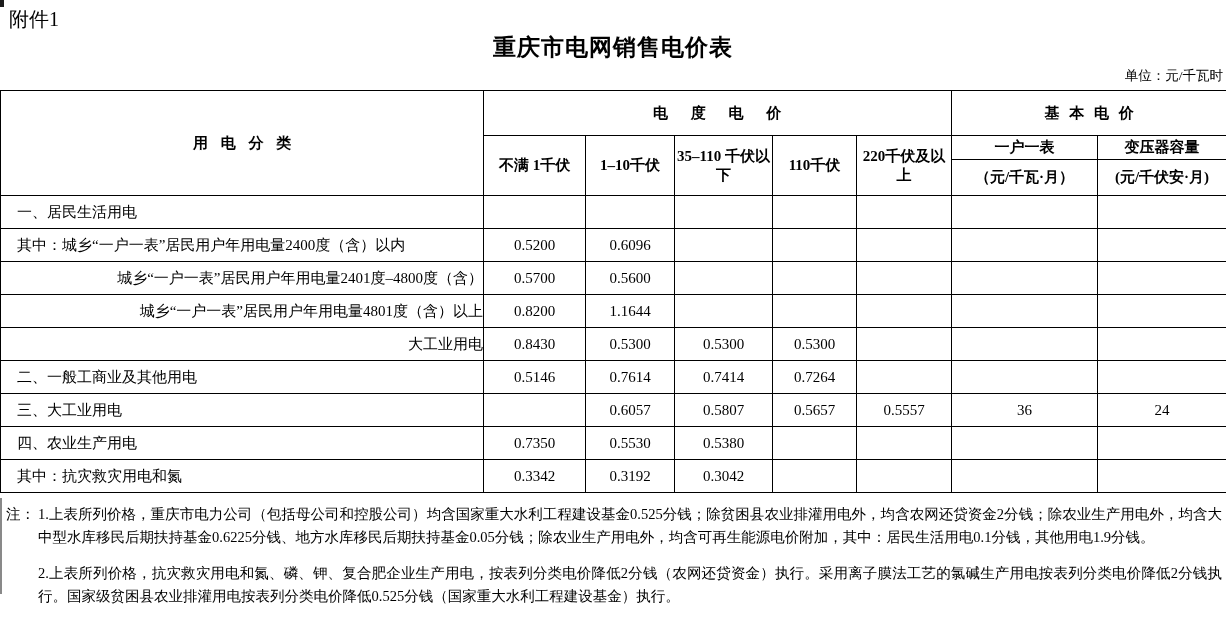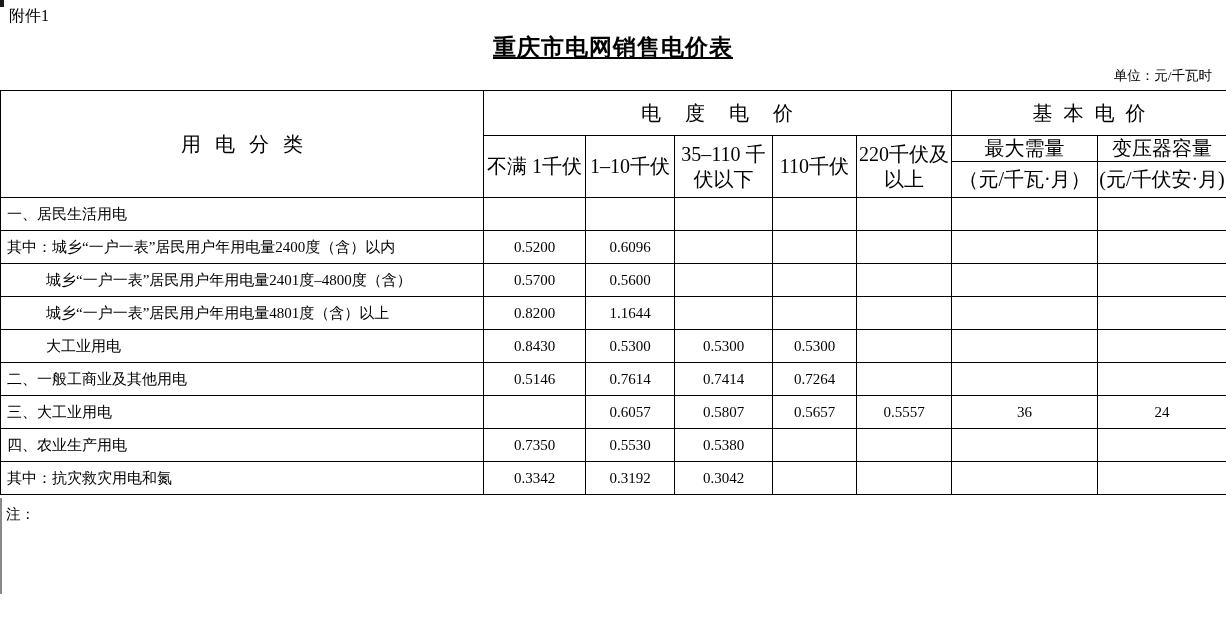--- a/index.html
+++ b/index.html
@@ -9,7 +9,7 @@
     font-family:"Liberation Serif","DejaVu Serif",serif;
     position:relative; overflow:hidden;
   }
-  .attachment { position:absolute; left:9px; top:6px; font-size:16px; }
+  .attachment { position:absolute; left:9px; top:6px; font-size:20px; }
   .title {
     position:absolute; top:32px; left:0; width:100%;
     text-align:center; font-size:23px; font-weight:bold; letter-spacing:1px;text-decoration:underline;

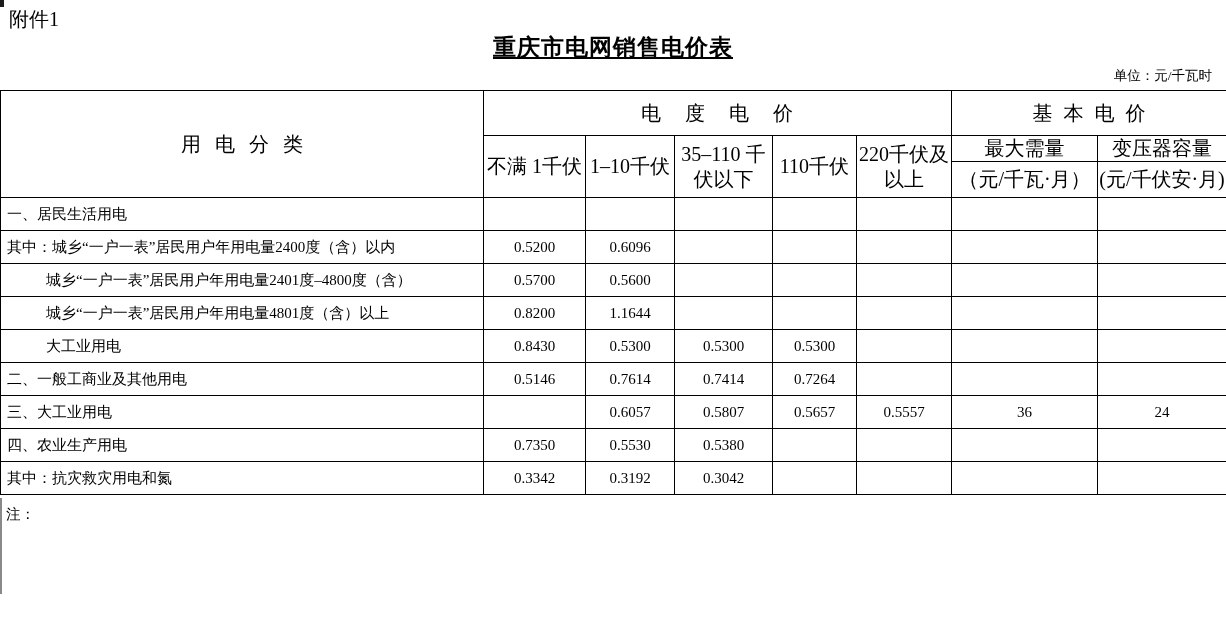--- a/index.html
+++ b/index.html
@@ -12,7 +12,7 @@
   .attachment { position:absolute; left:9px; top:6px; font-size:20px; }
   .title {
     position:absolute; top:32px; left:0; width:100%;
-    text-align:center; font-size:23px; font-weight:bold; letter-spacing:1px;text-decoration:underline;
+    text-align:center; font-size:23px; font-weight:bold; letter-spacing:1px;
   }
   .unit { position:absolute; top:67px; right:14px; font-size:13.5px;margin-left:24px; }
 

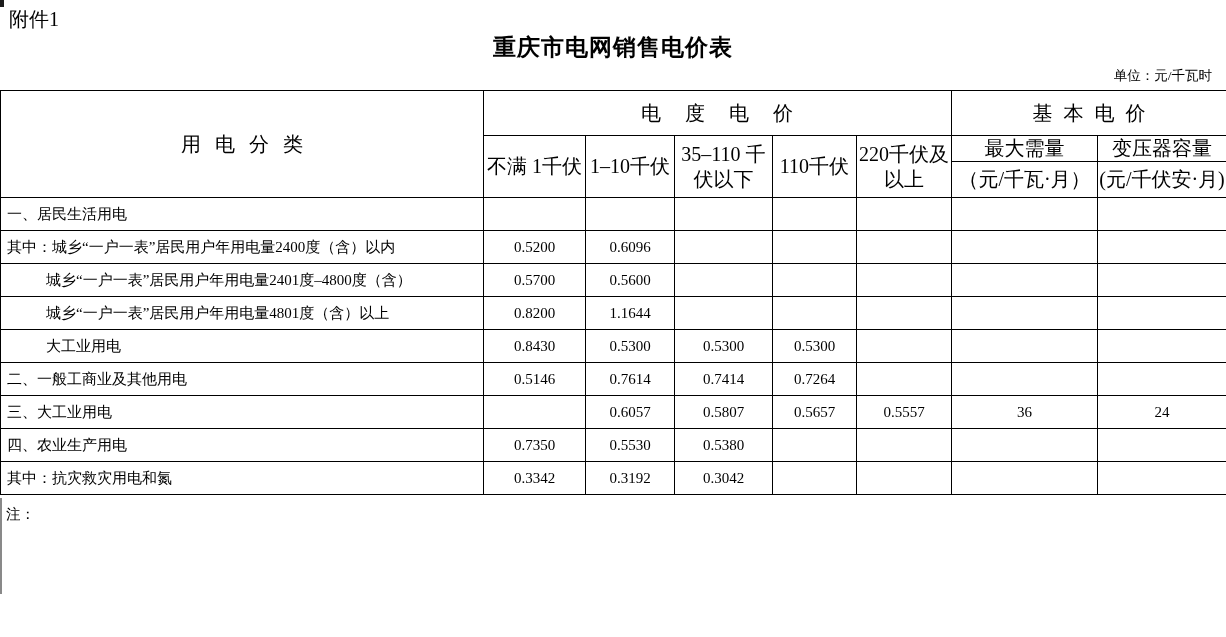--- a/index.html
+++ b/index.html
@@ -14,7 +14,7 @@
     position:absolute; top:32px; left:0; width:100%;
     text-align:center; font-size:23px; font-weight:bold; letter-spacing:1px;
   }
-  .unit { position:absolute; top:67px; right:14px; font-size:13.5px;margin-left:24px; }
+  .unit { position:absolute; top:67px; right:3px; font-size:13.5px;margin-left:24px; }
 
   table.price {
     position:absolute; top:90px; left:0;

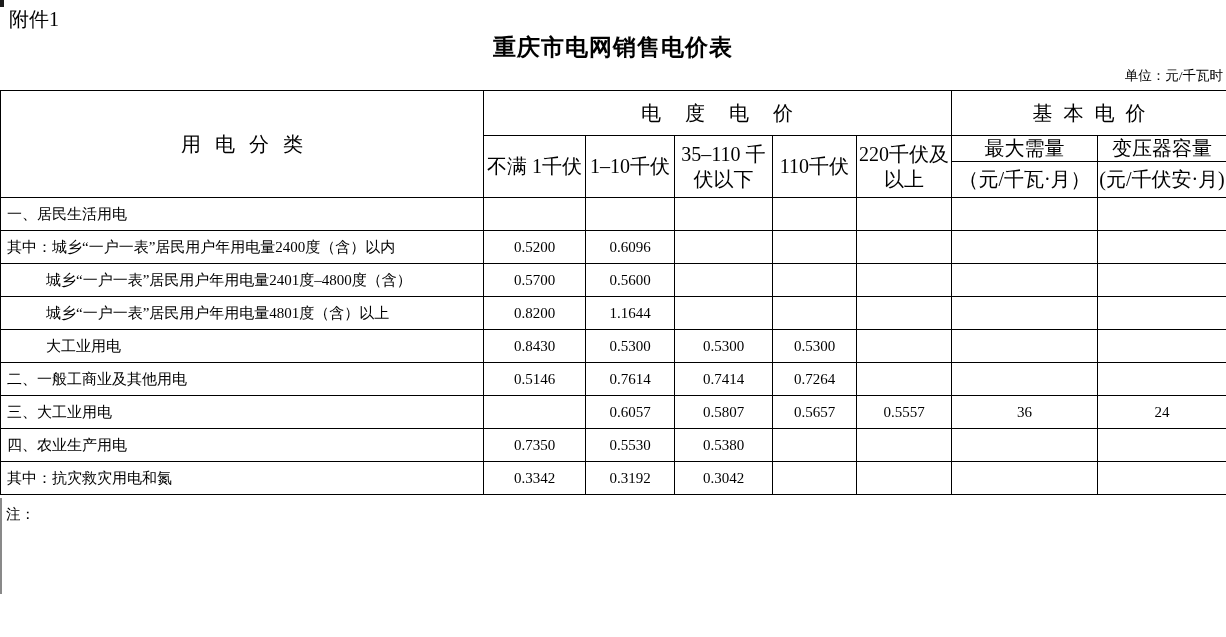--- a/index.html
+++ b/index.html
@@ -21,7 +21,7 @@
     width:1226px; border-collapse:collapse; table-layout:fixed;
   }
   .price th, .price td { border:1px solid #000; padding:0; vertical-align:middle; }
-  .price thead th { font-weight:normal; font-size:20px; text-align:center; line-height:1.25; }
+  .price thead th { font-weight:bold; font-size:15px; text-align:center; line-height:1.25; }
   tr.h1 { height:45px; }
   tr.h2 { height:24px; }
   tr.h3 { height:36px; }

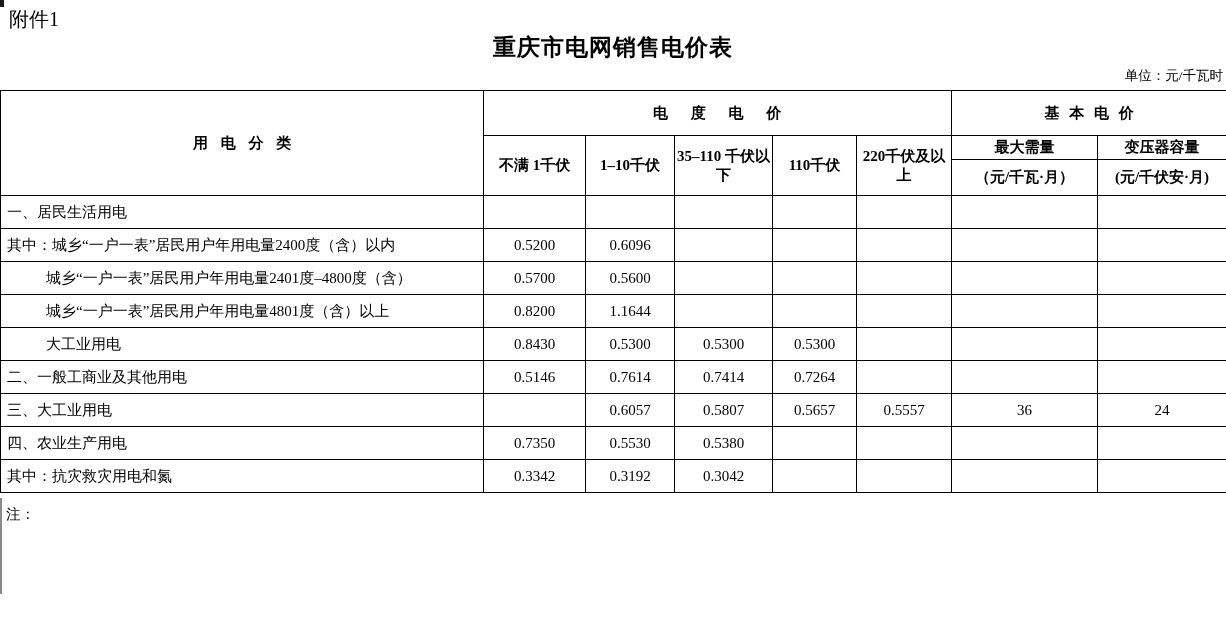--- a/index.html
+++ b/index.html
@@ -82,7 +82,7 @@
       <th rowspan="2" class="c35">35–110 千伏以下</th>
       <th rowspan="2">110千伏</th>
       <th rowspan="2" class="c220">220千伏及以上</th>
-      <th>最大需量</th>
+      <th>一户一表</th>
       <th>变压器容量</th>
     </tr>
     <tr class="h3">

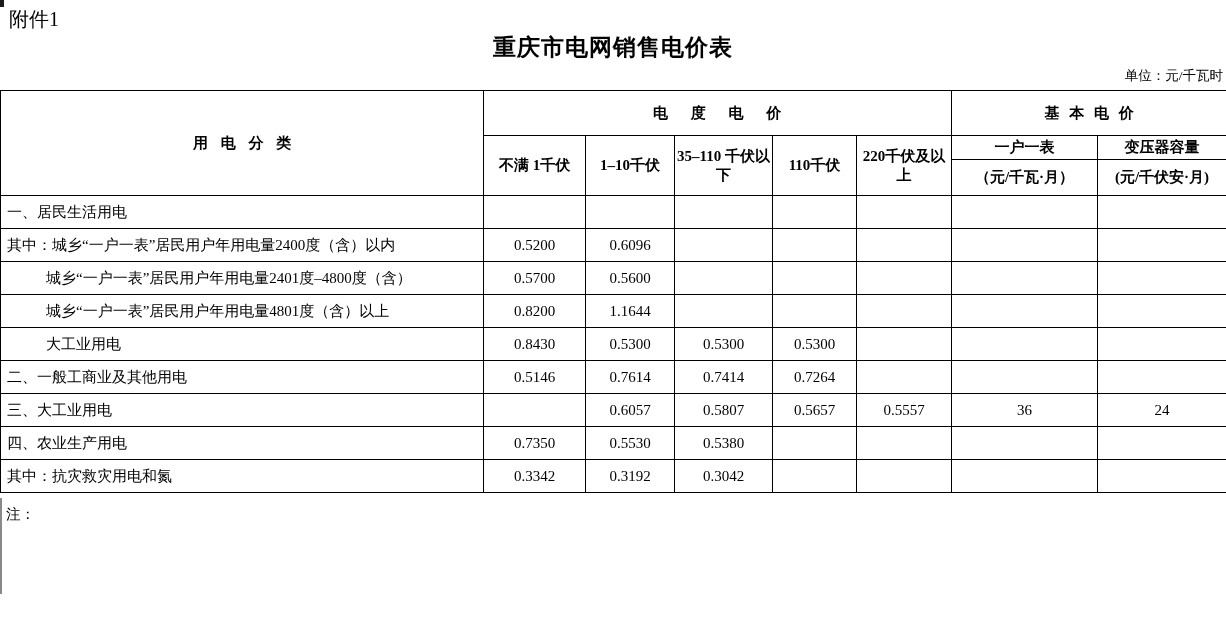--- a/index.html
+++ b/index.html
@@ -34,7 +34,7 @@
 
   .price tbody tr { height:33px; }
   .price tbody td { font-size:15px; }
-  td.cat { text-align:left; padding-left:6px; }
+  td.cat { text-align:left; padding-left:16px; }
   td.cat.ind { padding-left:45px; }
   td.val { text-align:center; }
 

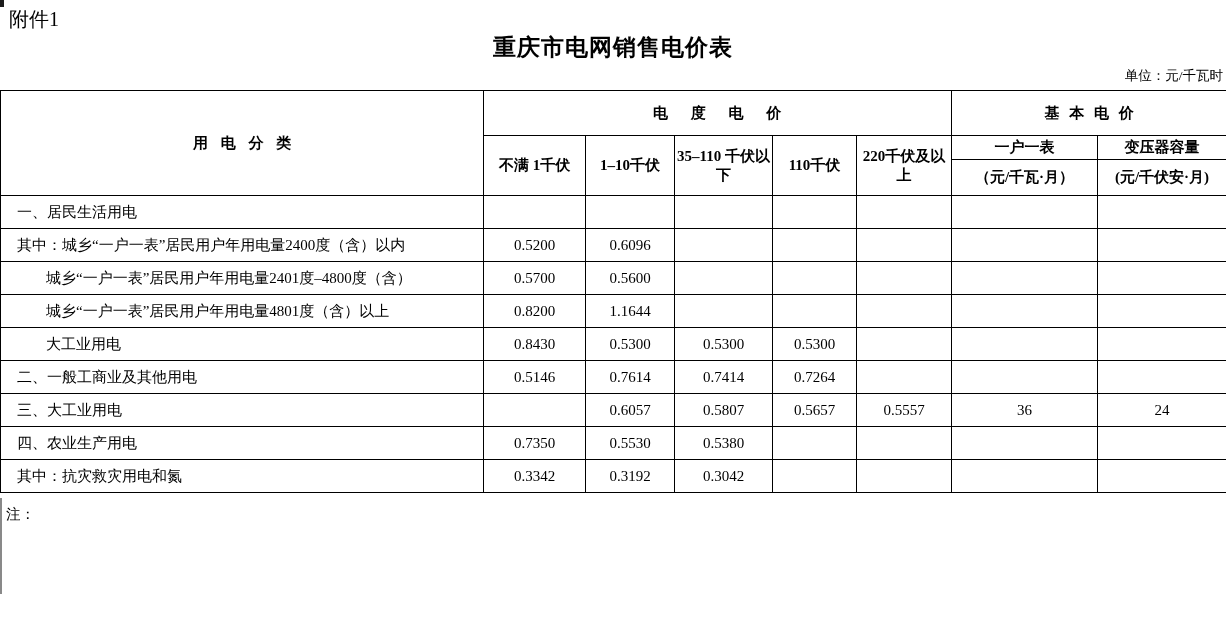--- a/index.html
+++ b/index.html
@@ -35,7 +35,7 @@
   .price tbody tr { height:33px; }
   .price tbody td { font-size:15px; }
   td.cat { text-align:left; padding-left:16px; }
-  td.cat.ind { padding-left:45px; }
+  td.cat.ind { padding-left:45px;text-align:right; }
   td.val { text-align:center; }
 
   .notes {

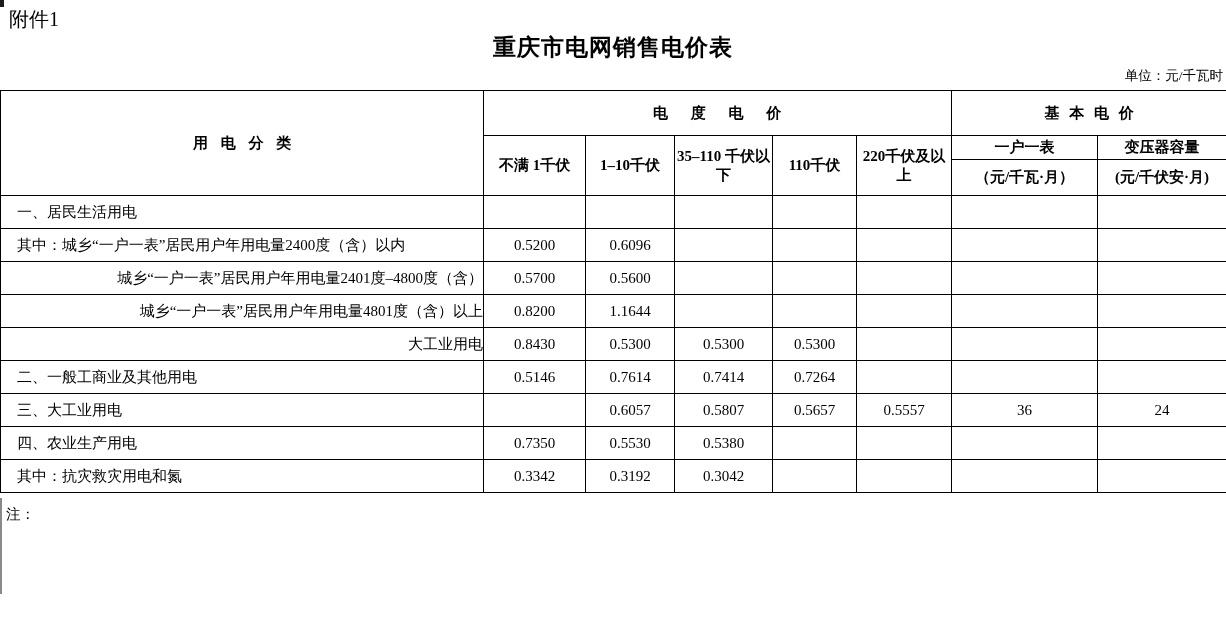--- a/index.html
+++ b/index.html
@@ -187,6 +187,7 @@
 <div class="notes">
   <div class="notes-label">注：</div>
   <div class="notes-body">
+    <p>1.上表所列价格，重庆市电力公司（包括母公司和控股公司）均含国家重大水利工程建设基金0.525分钱；除贫困县农业排灌用电外，均含农网还贷资金2分钱；除农业生产用电外，均含大中型水库移民后期扶持基金0.6225分钱、地方水库移民后期扶持基金0.05分钱；除农业生产用电外，均含可再生能源电价附加，其中：居民生活用电0.1分钱，其他用电1.9分钱。</p>
   </div>
 </div>
 

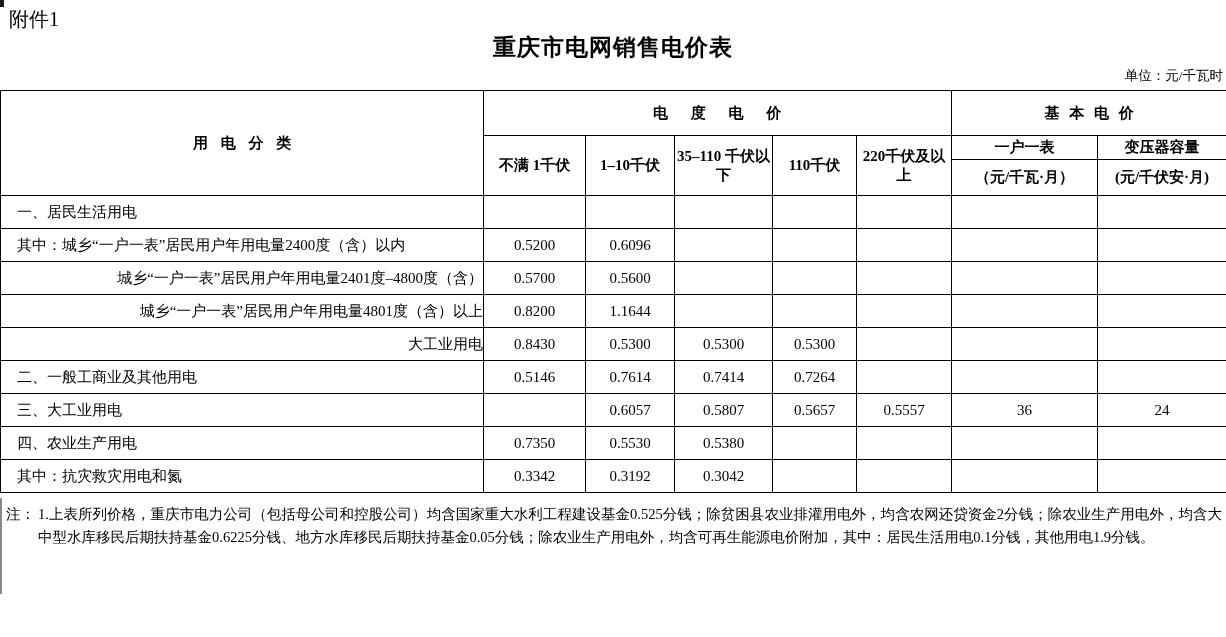--- a/index.html
+++ b/index.html
@@ -188,6 +188,7 @@
   <div class="notes-label">注：</div>
   <div class="notes-body">
     <p>1.上表所列价格，重庆市电力公司（包括母公司和控股公司）均含国家重大水利工程建设基金0.525分钱；除贫困县农业排灌用电外，均含农网还贷资金2分钱；除农业生产用电外，均含大中型水库移民后期扶持基金0.6225分钱、地方水库移民后期扶持基金0.05分钱；除农业生产用电外，均含可再生能源电价附加，其中：居民生活用电0.1分钱，其他用电1.9分钱。</p>
+    <p>2.上表所列价格，抗灾救灾用电和氮、磷、钾、复合肥企业生产用电，按表列分类电价降低2分钱（农网还贷资金）执行。采用离子膜法工艺的氯碱生产用电按表列分类电价降低2分钱执行。国家级贫困县农业排灌用电按表列分类电价降低0.525分钱（国家重大水利工程建设基金）执行。</p>
   </div>
 </div>
 

